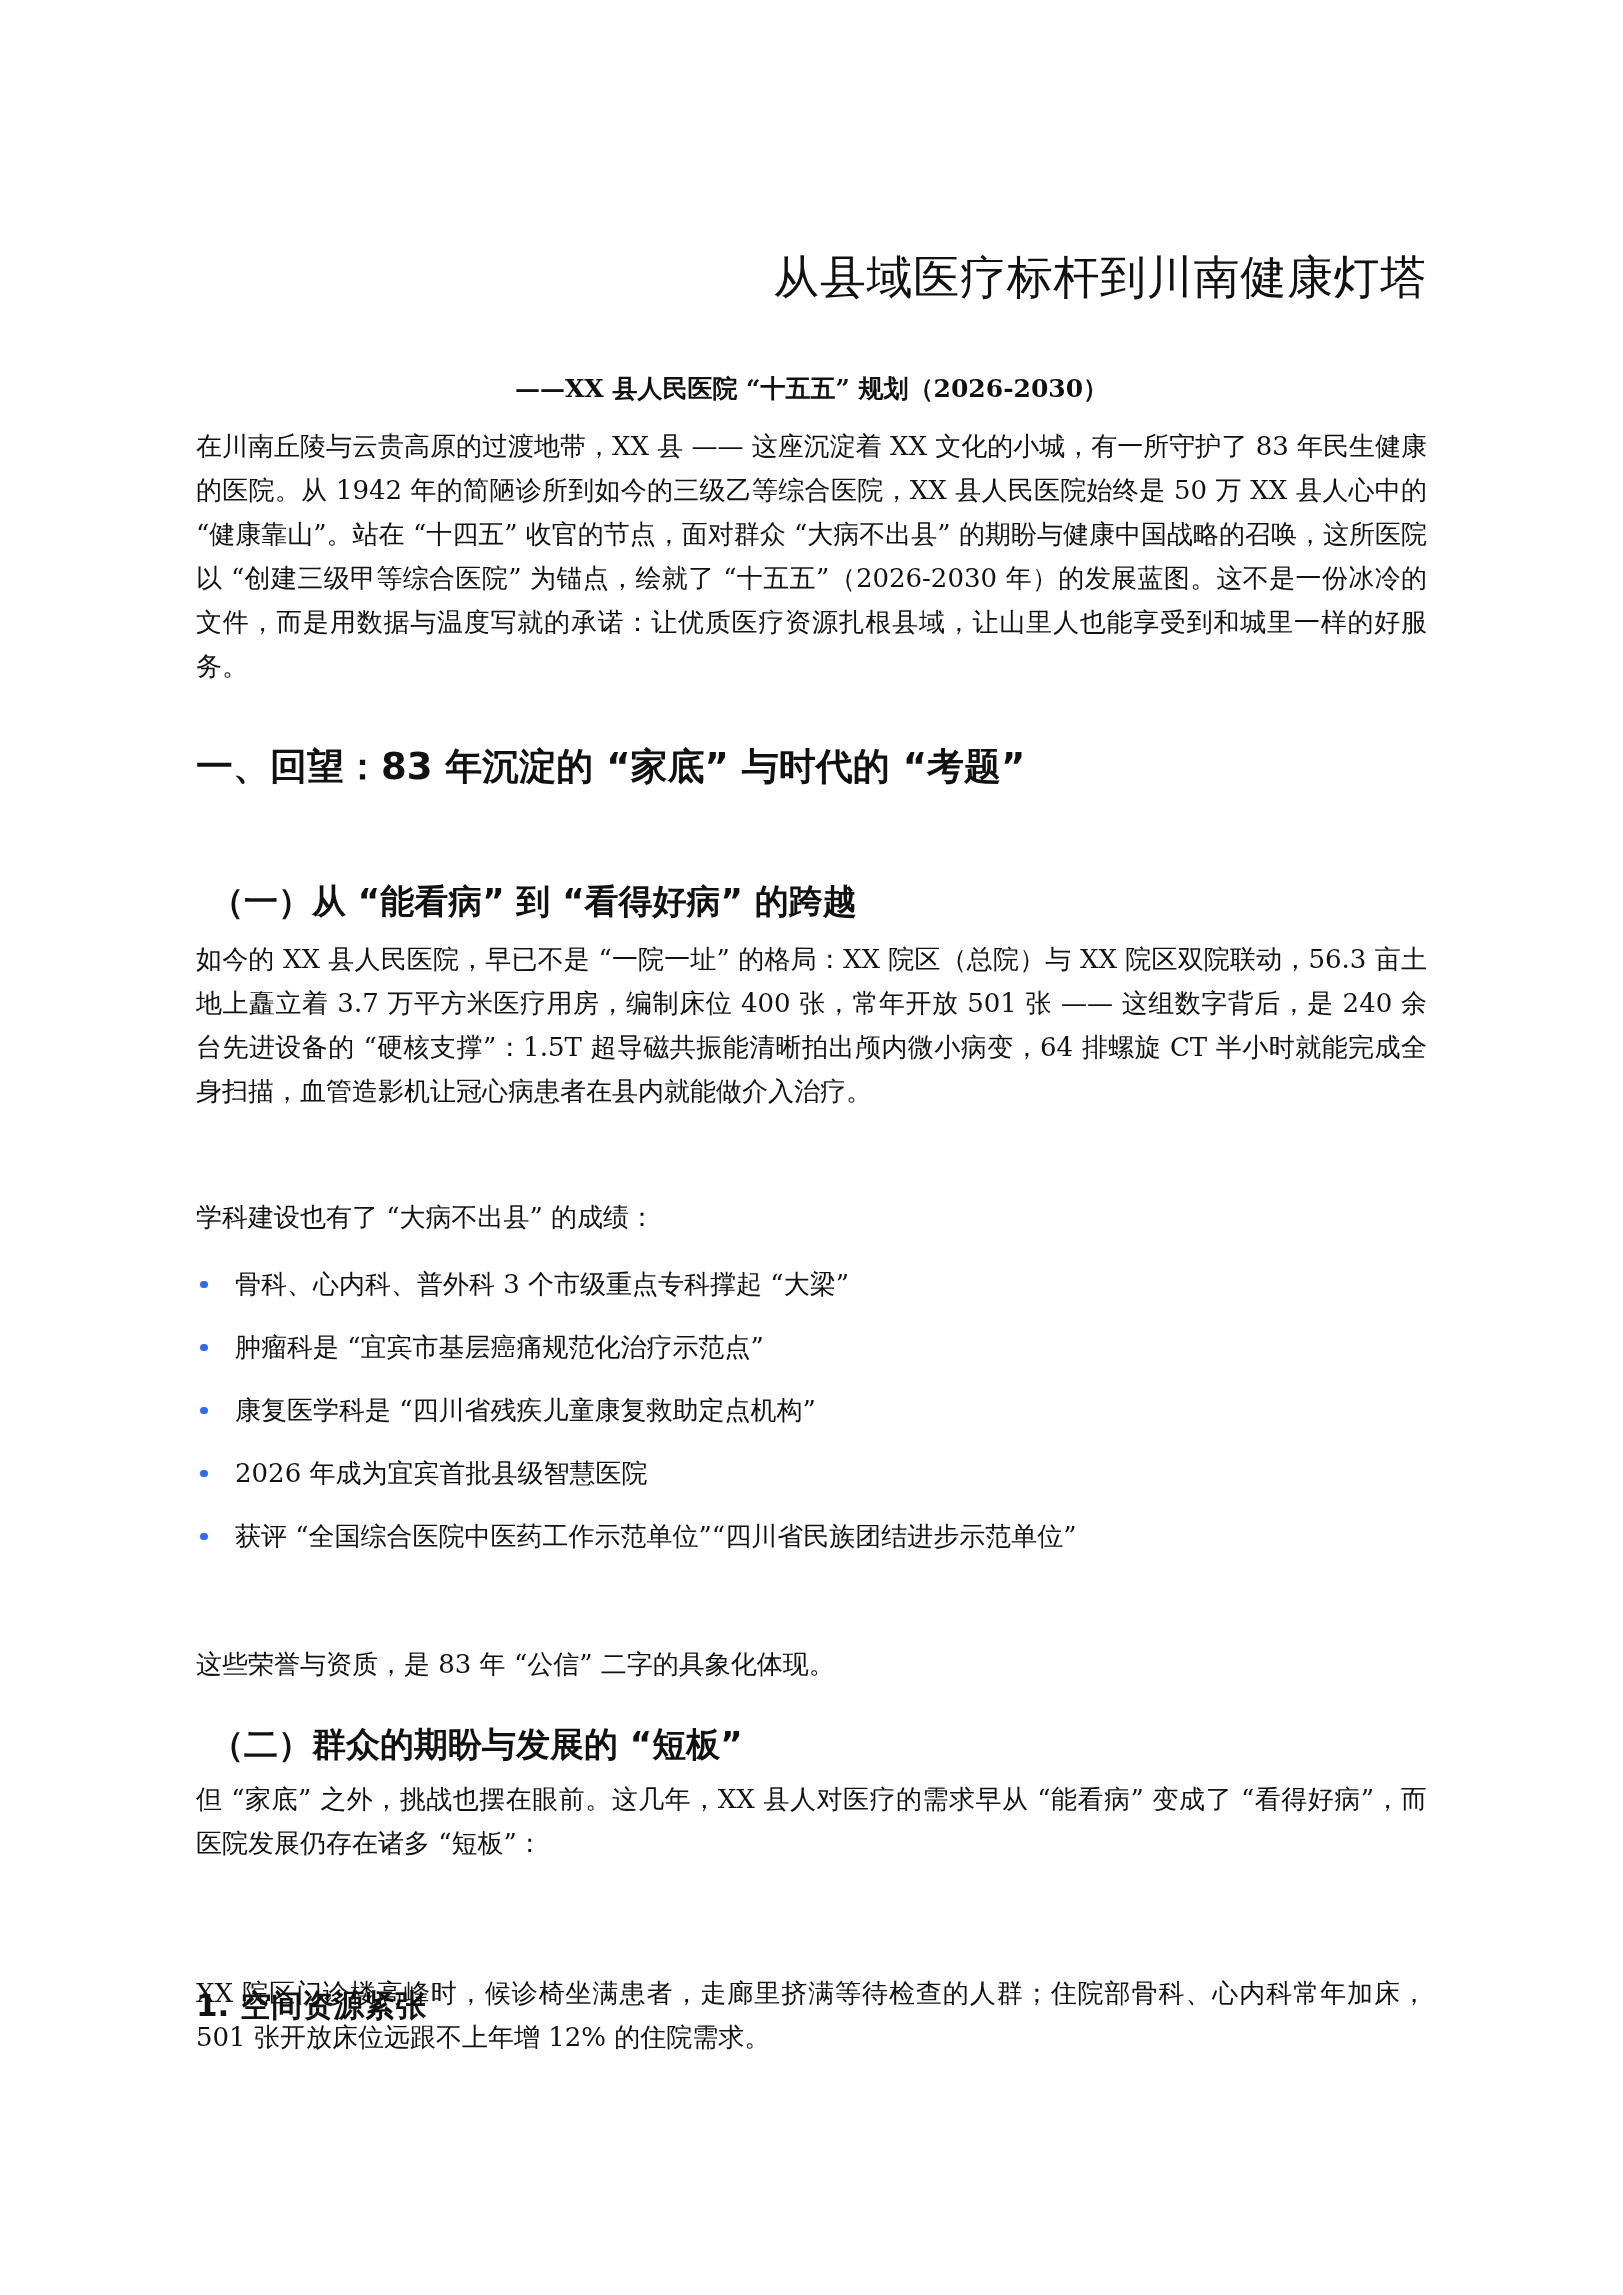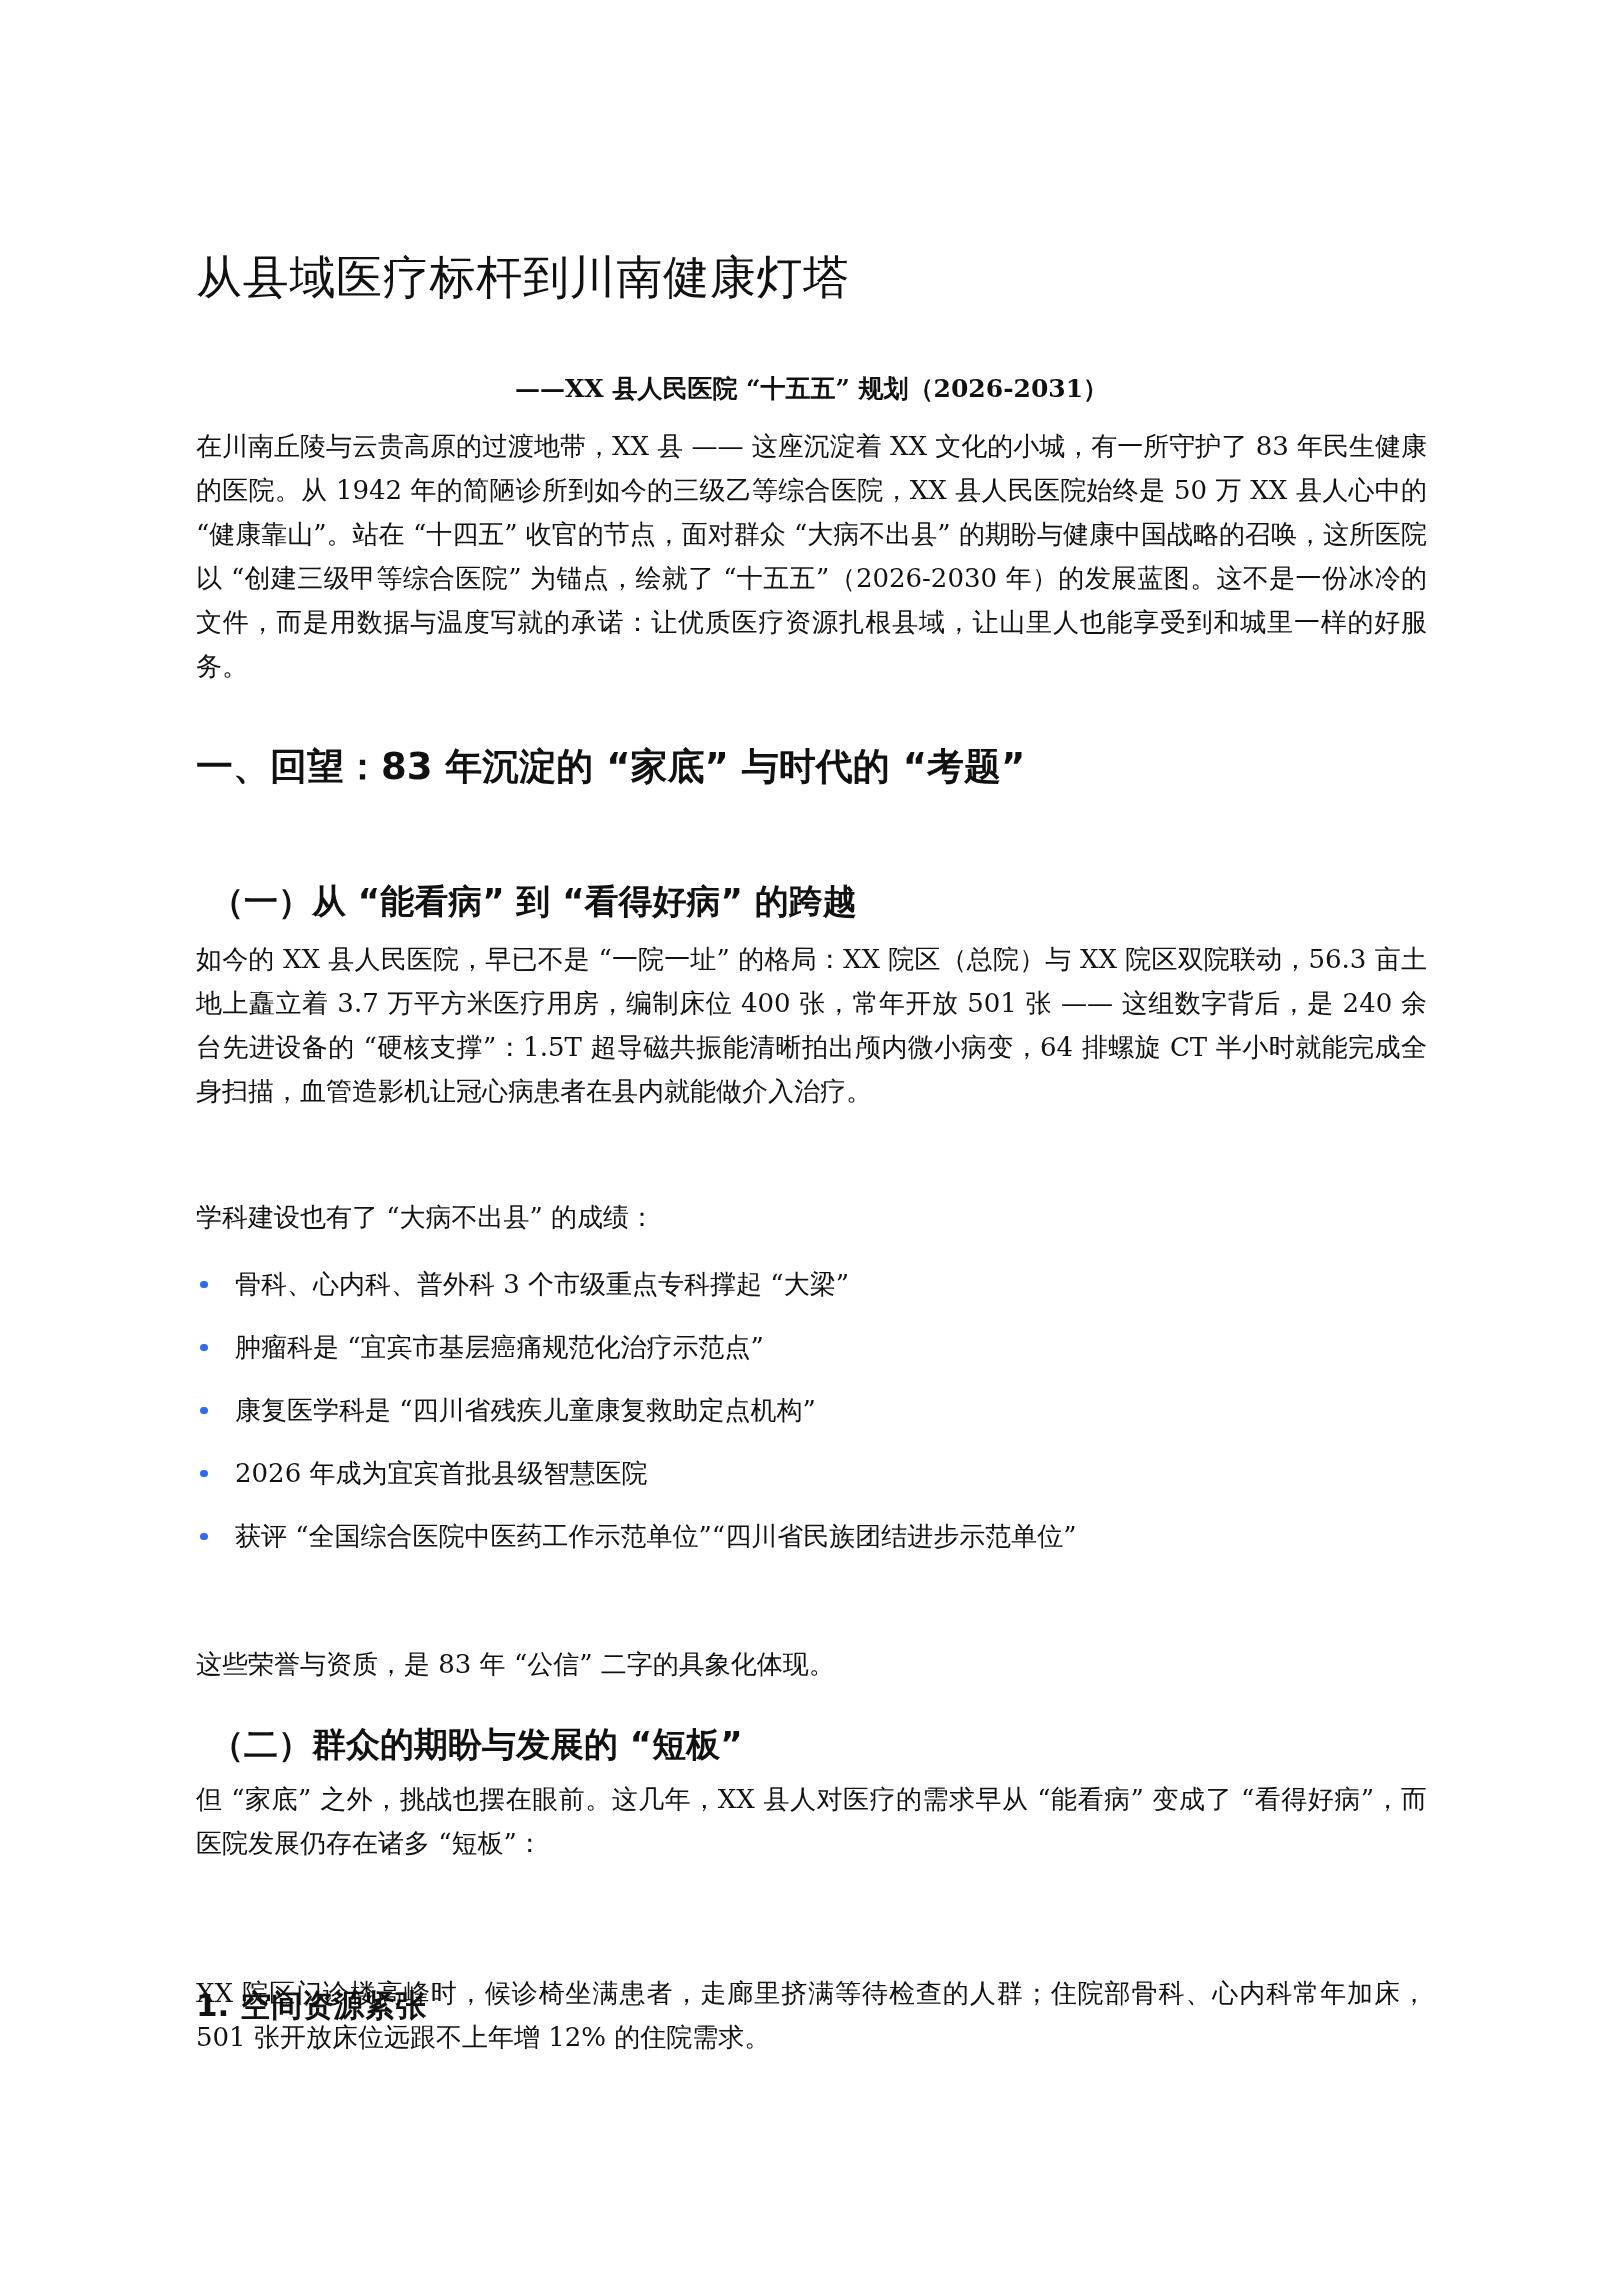--- a/index.html
+++ b/index.html
@@ -11,7 +11,7 @@
   .page { position: absolute; left: 196px; top: 0; width: 1231px; }
   .title {
     position: absolute; left: 0; width: 1231px; top: 247px;
-    text-align: left; font-family: "DejaVu Sans", sans-serif;
+    text-align: right; font-family: "DejaVu Sans", sans-serif;
     font-size: 46px; font-weight: normal; letter-spacing: 0.7px; margin: 0;
   }
   .subtitle {

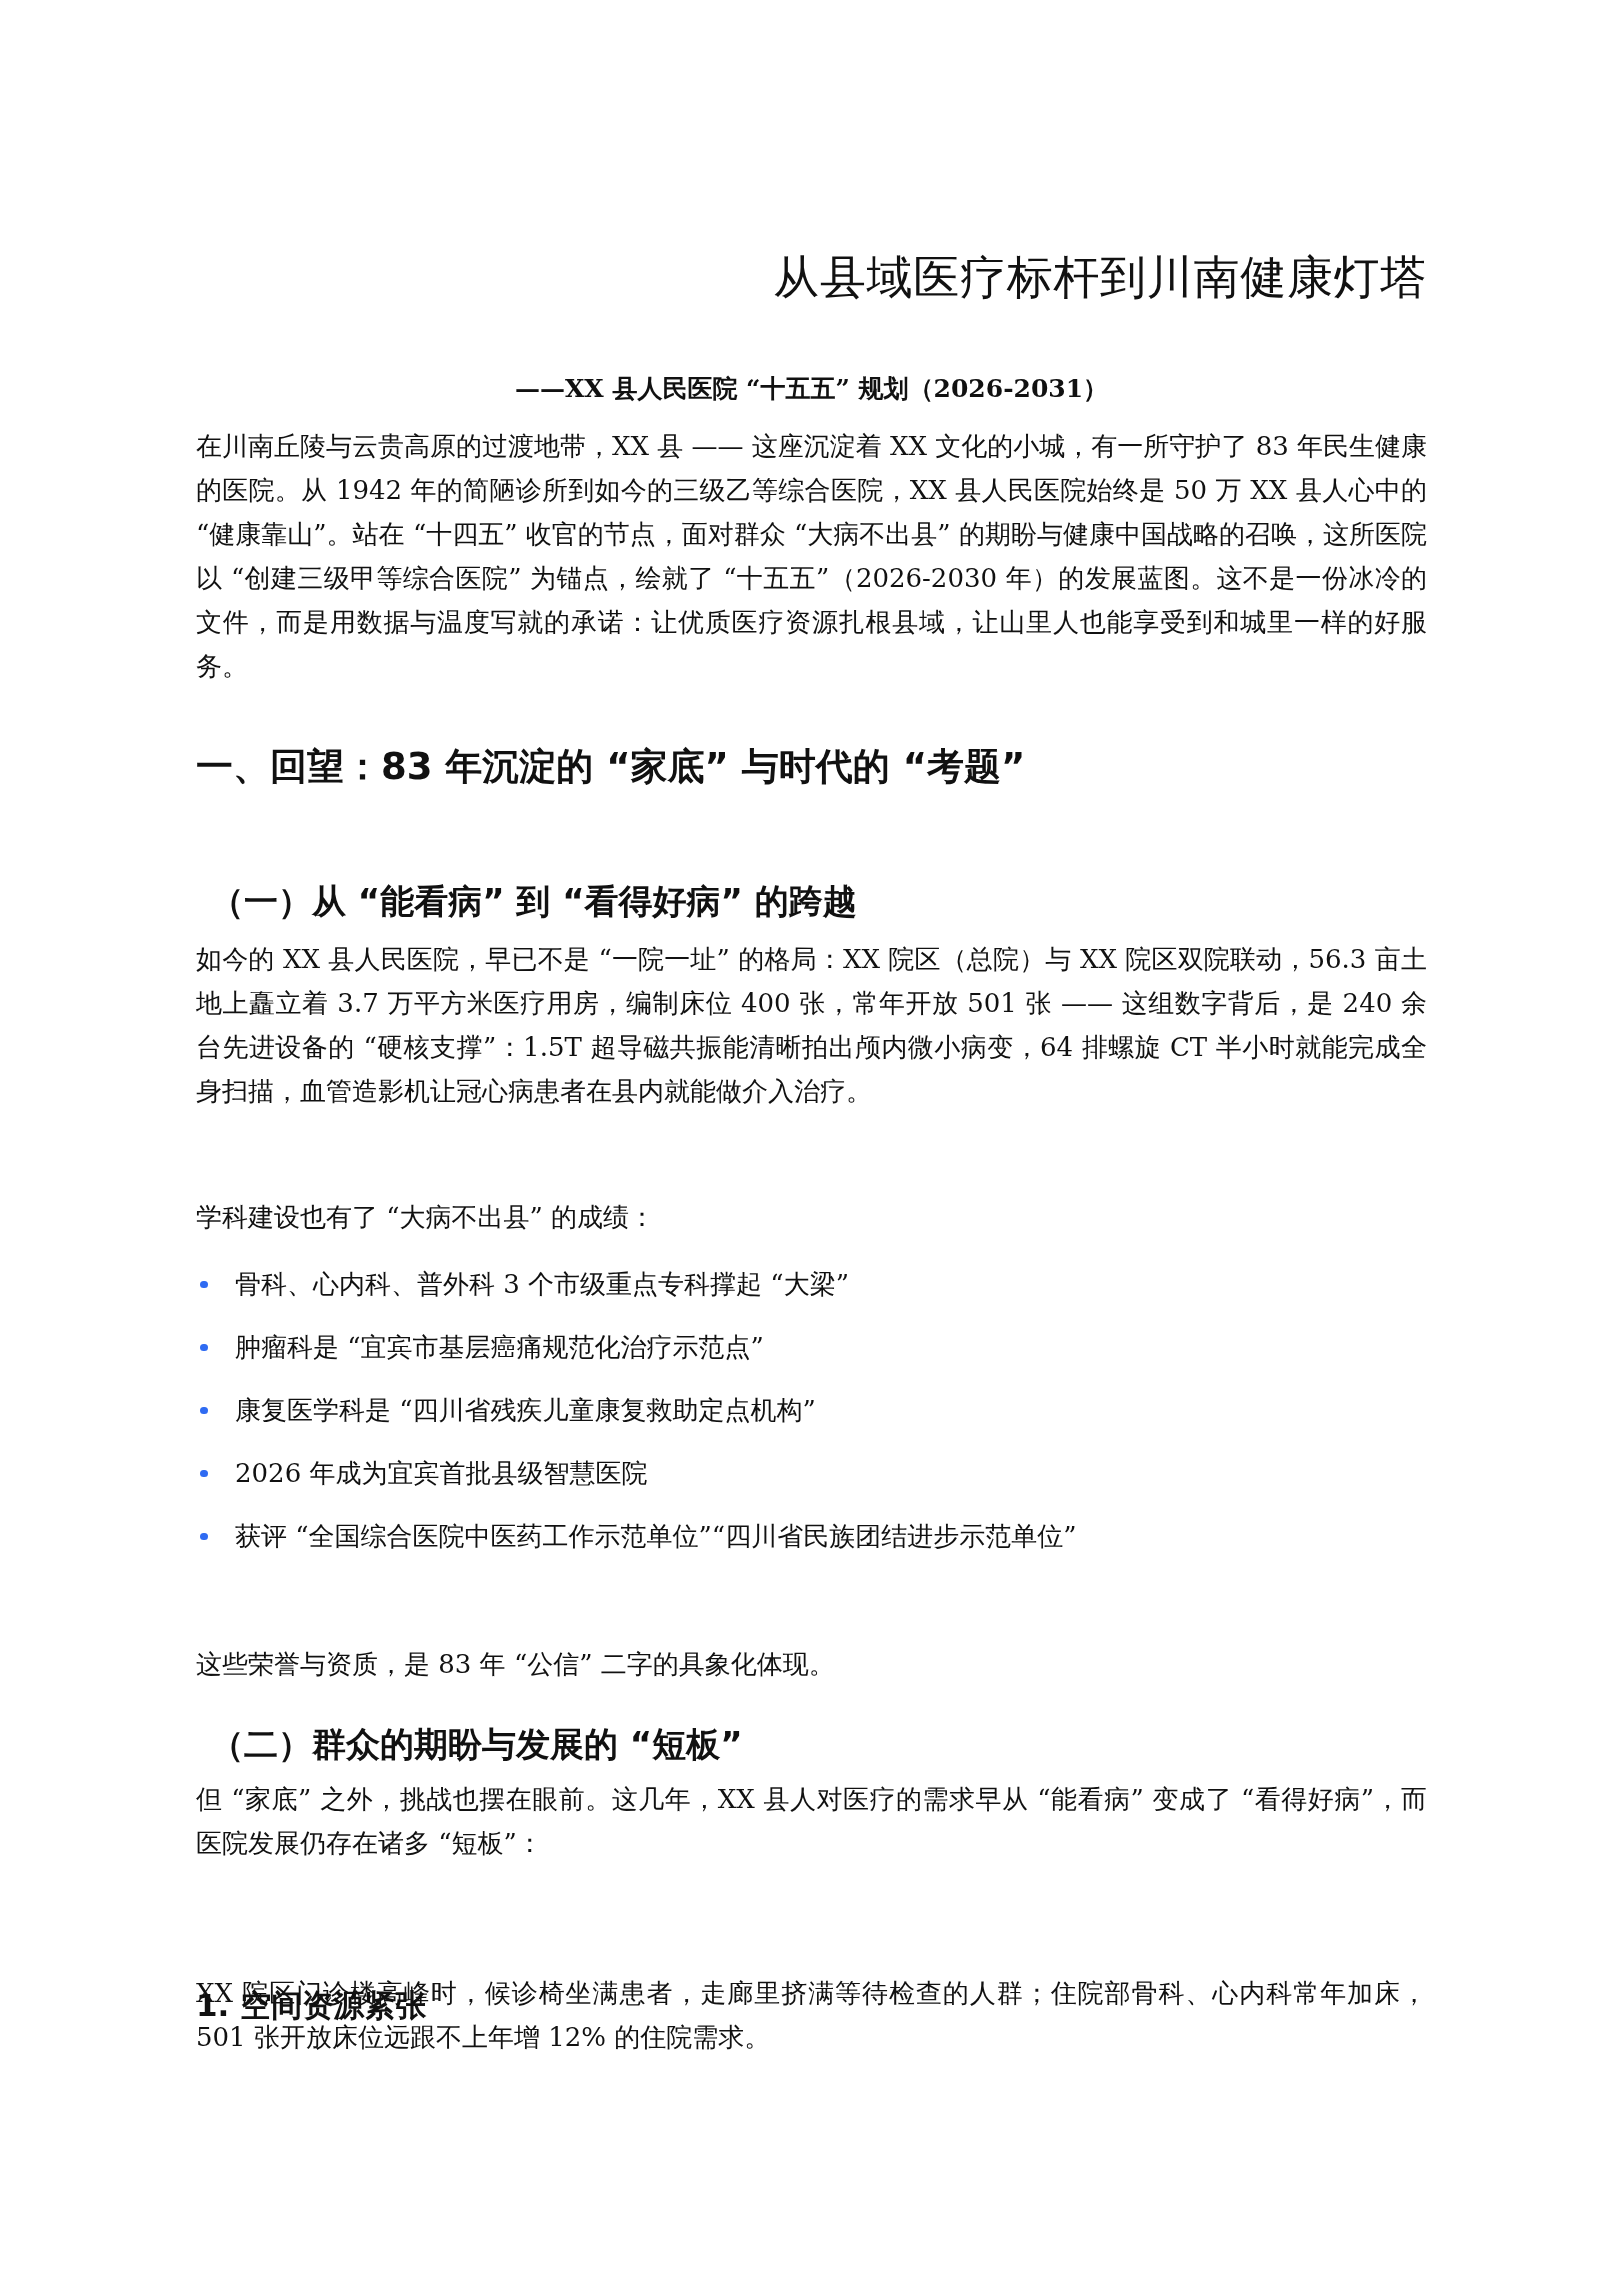--- a/index.html
+++ b/index.html
@@ -48,7 +48,7 @@
 
 <div class="page">
   <h1 class="title">从县域医疗标杆到川南健康灯塔</h1>
-  <p class="subtitle">——XX 县人民医院 “十五五” 规划（2026-2031）</p>
+  <p class="subtitle">——XX 县人民医院 “十五五” 规划（2026-2030）</p>
 
   <p class="p" style="top:424px;">在川南丘陵与云贵高原的过渡地带，XX 县 —— 这座沉淀着 XX 文化的小城，有一所守护了 83 年民生健康的医院。从 1942 年的简陋诊所到如今的三级乙等综合医院，XX 县人民医院始终是 50 万 XX 县人心中的 “健康靠山”。站在 “十四五” 收官的节点，面对群众 “大病不出县” 的期盼与健康中国战略的召唤，这所医院以 “创建三级甲等综合医院” 为锚点，绘就了 “十五五”（2026-2030 年）的发展蓝图。这不是一份冰冷的文件，而是用数据与温度写就的承诺：让优质医疗资源扎根县域，让山里人也能享受到和城里一样的好服务。</p>
 

